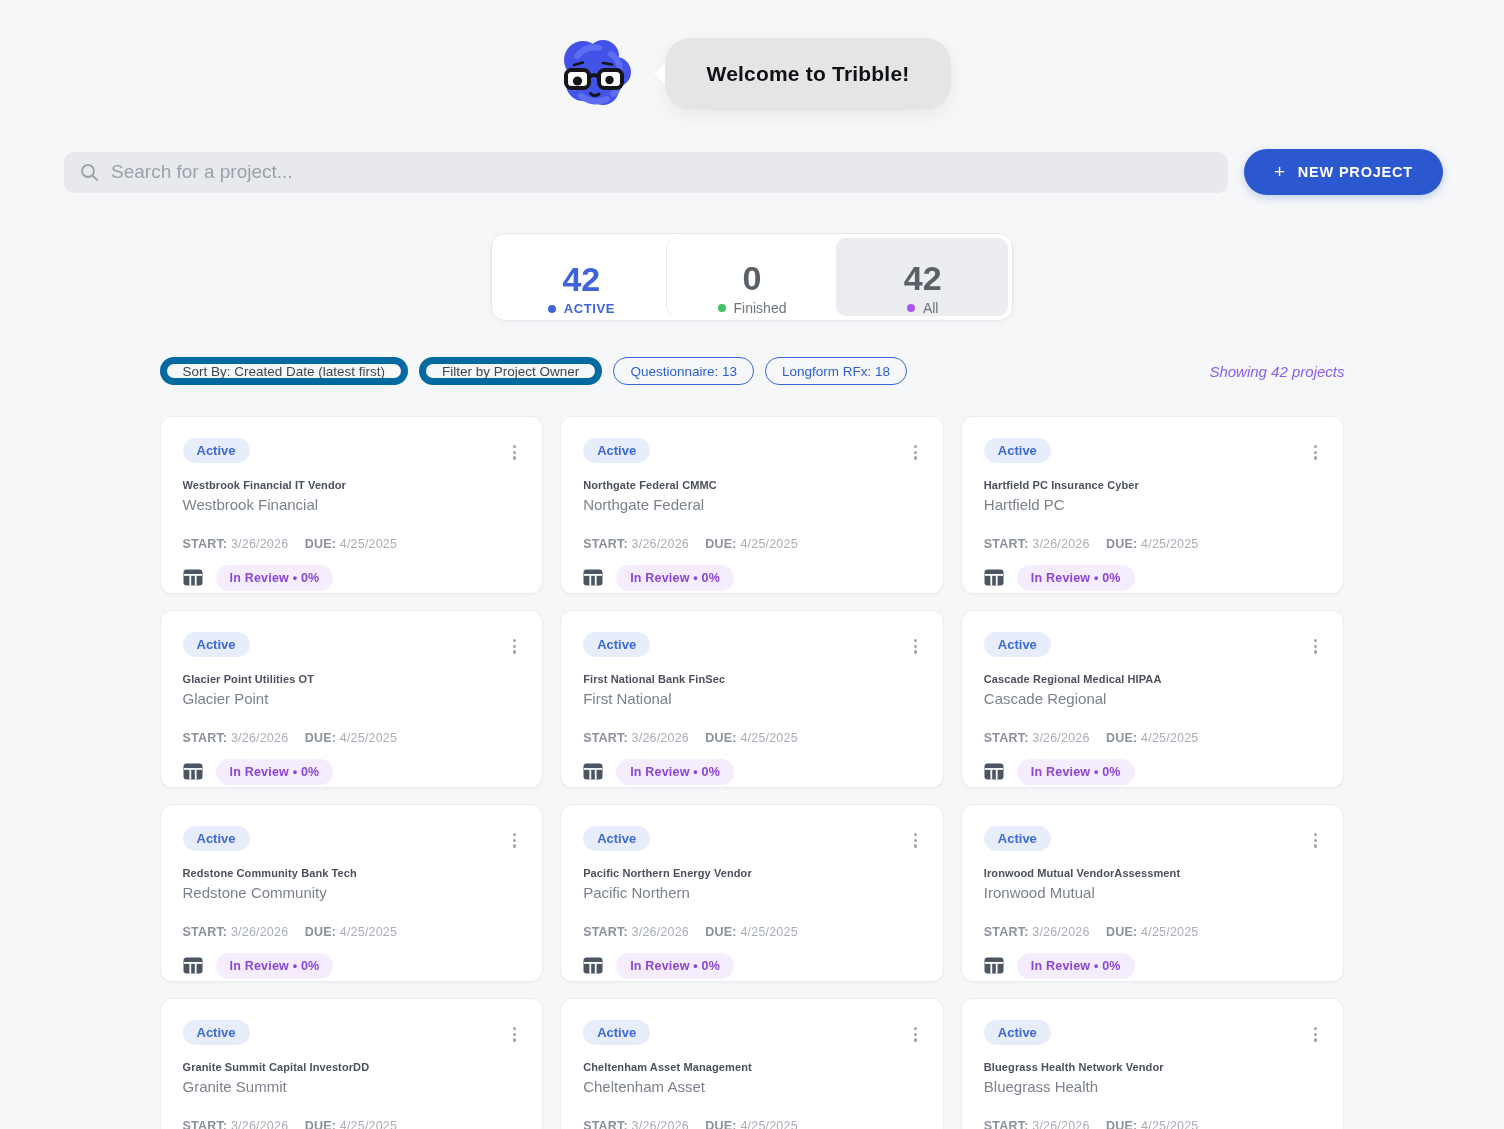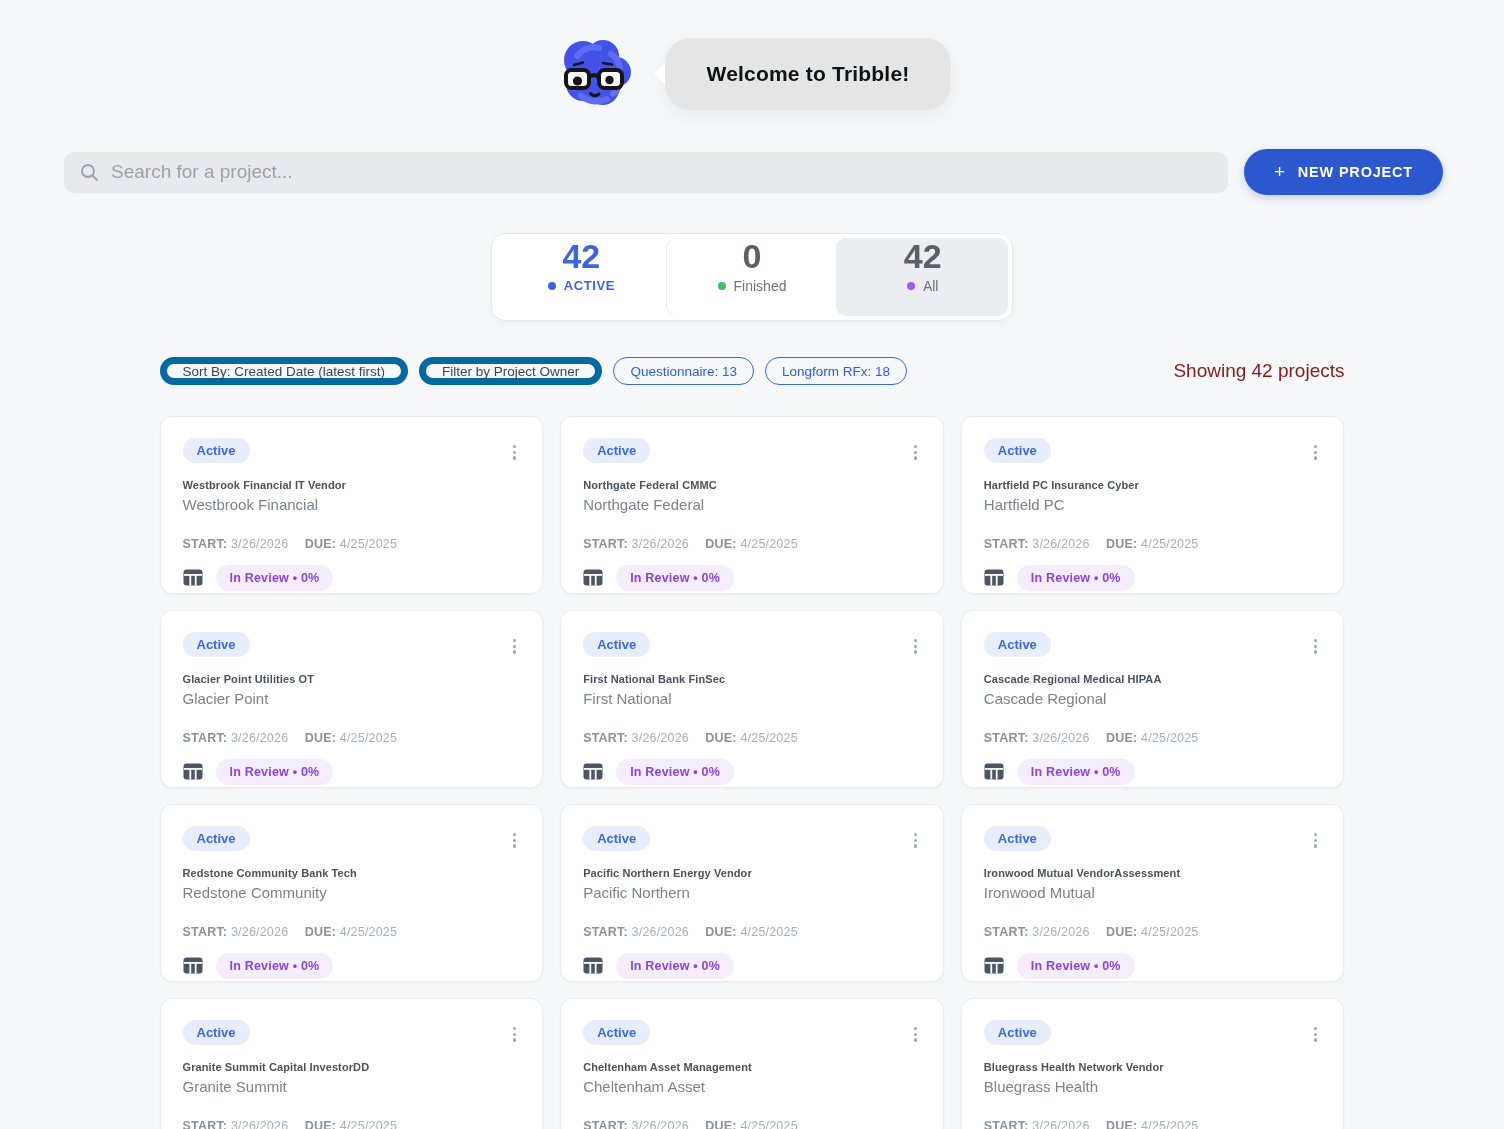--- a/index.html
+++ b/index.html
@@ -50,7 +50,7 @@
     display:flex; padding:4px; height:88px;
   }
   .stat-cell {
-    flex:1; display:flex; flex-direction:column; align-items:center; justify-content:flex-start;
+    flex:1; display:flex; flex-direction:column; align-items:center; justify-content:flex-end;
     gap:3px; border-radius:10px;
   }
   .stat-cell.divided { box-shadow:-1px 0 0 #e9eaee; }

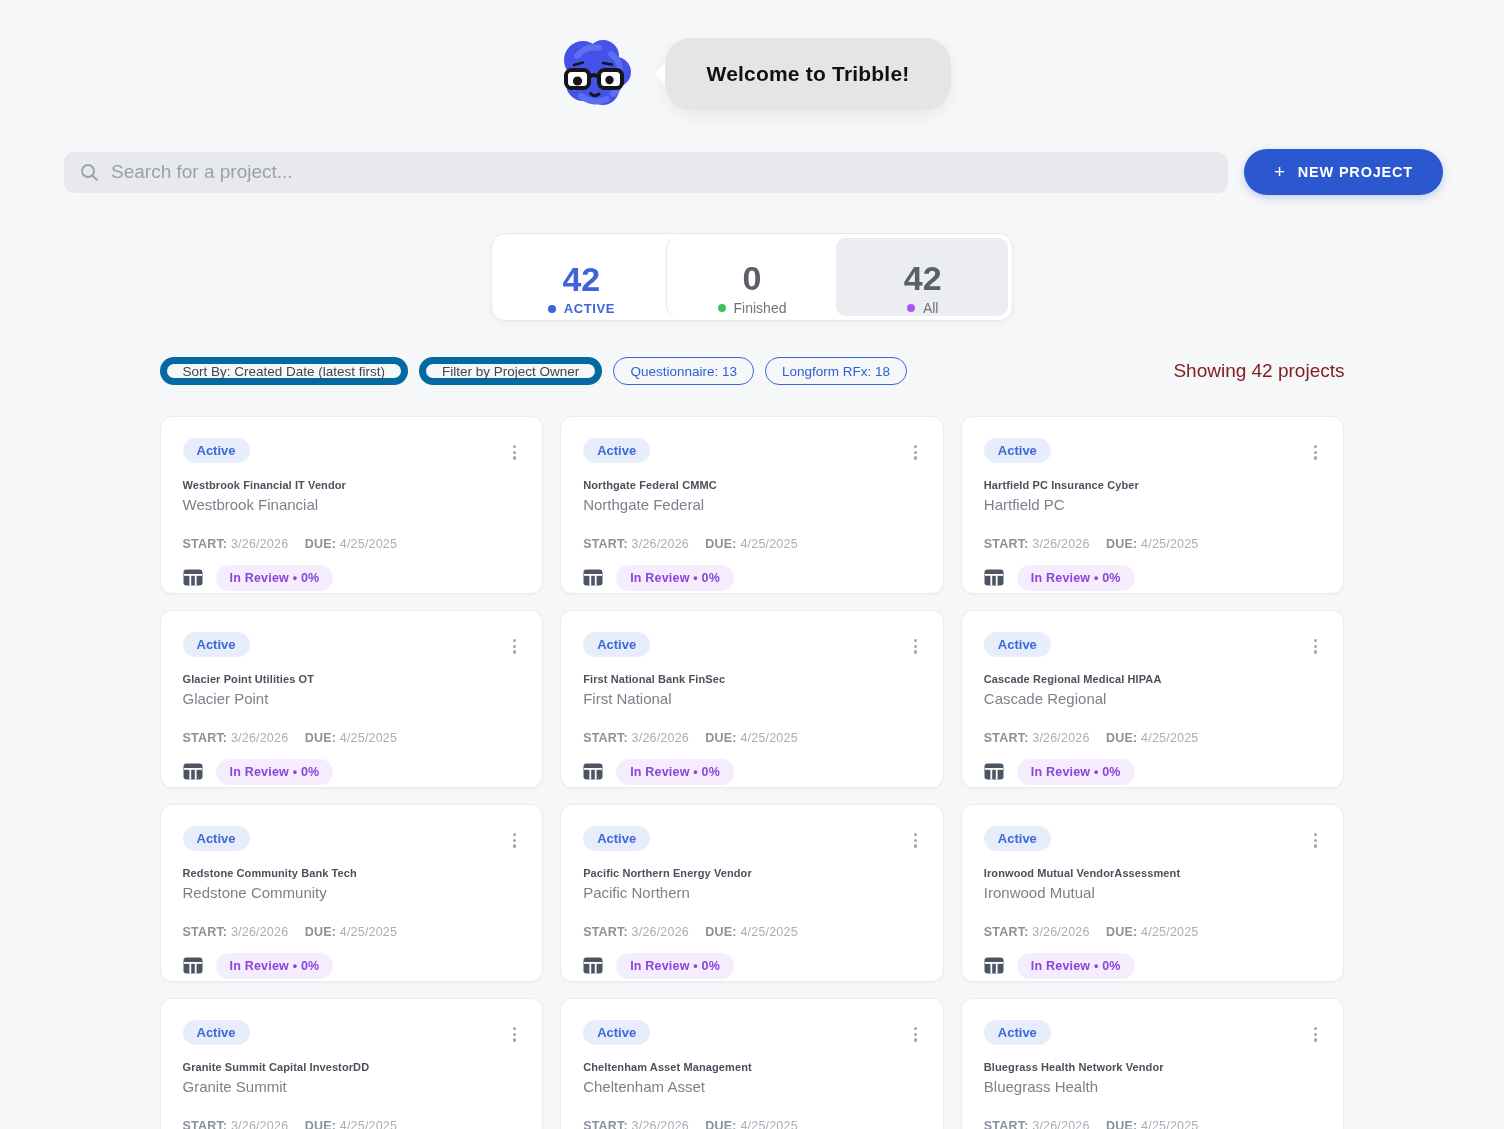--- a/index.html
+++ b/index.html
@@ -74,7 +74,7 @@
   }
   .chip.gray { border:7px solid #0369a1; color:#3f454d; }
   .chip.blue { border:1px solid #3a67d9; color:#2e5fd6; }
-  .showing-text { margin-left:auto; font-size:19px; color:#7f1d1d; }
+  .showing-text { margin-left:auto; font-size:15px; font-style:italic; color:#8b5cf6; }
 
   
   .cards-grid {

